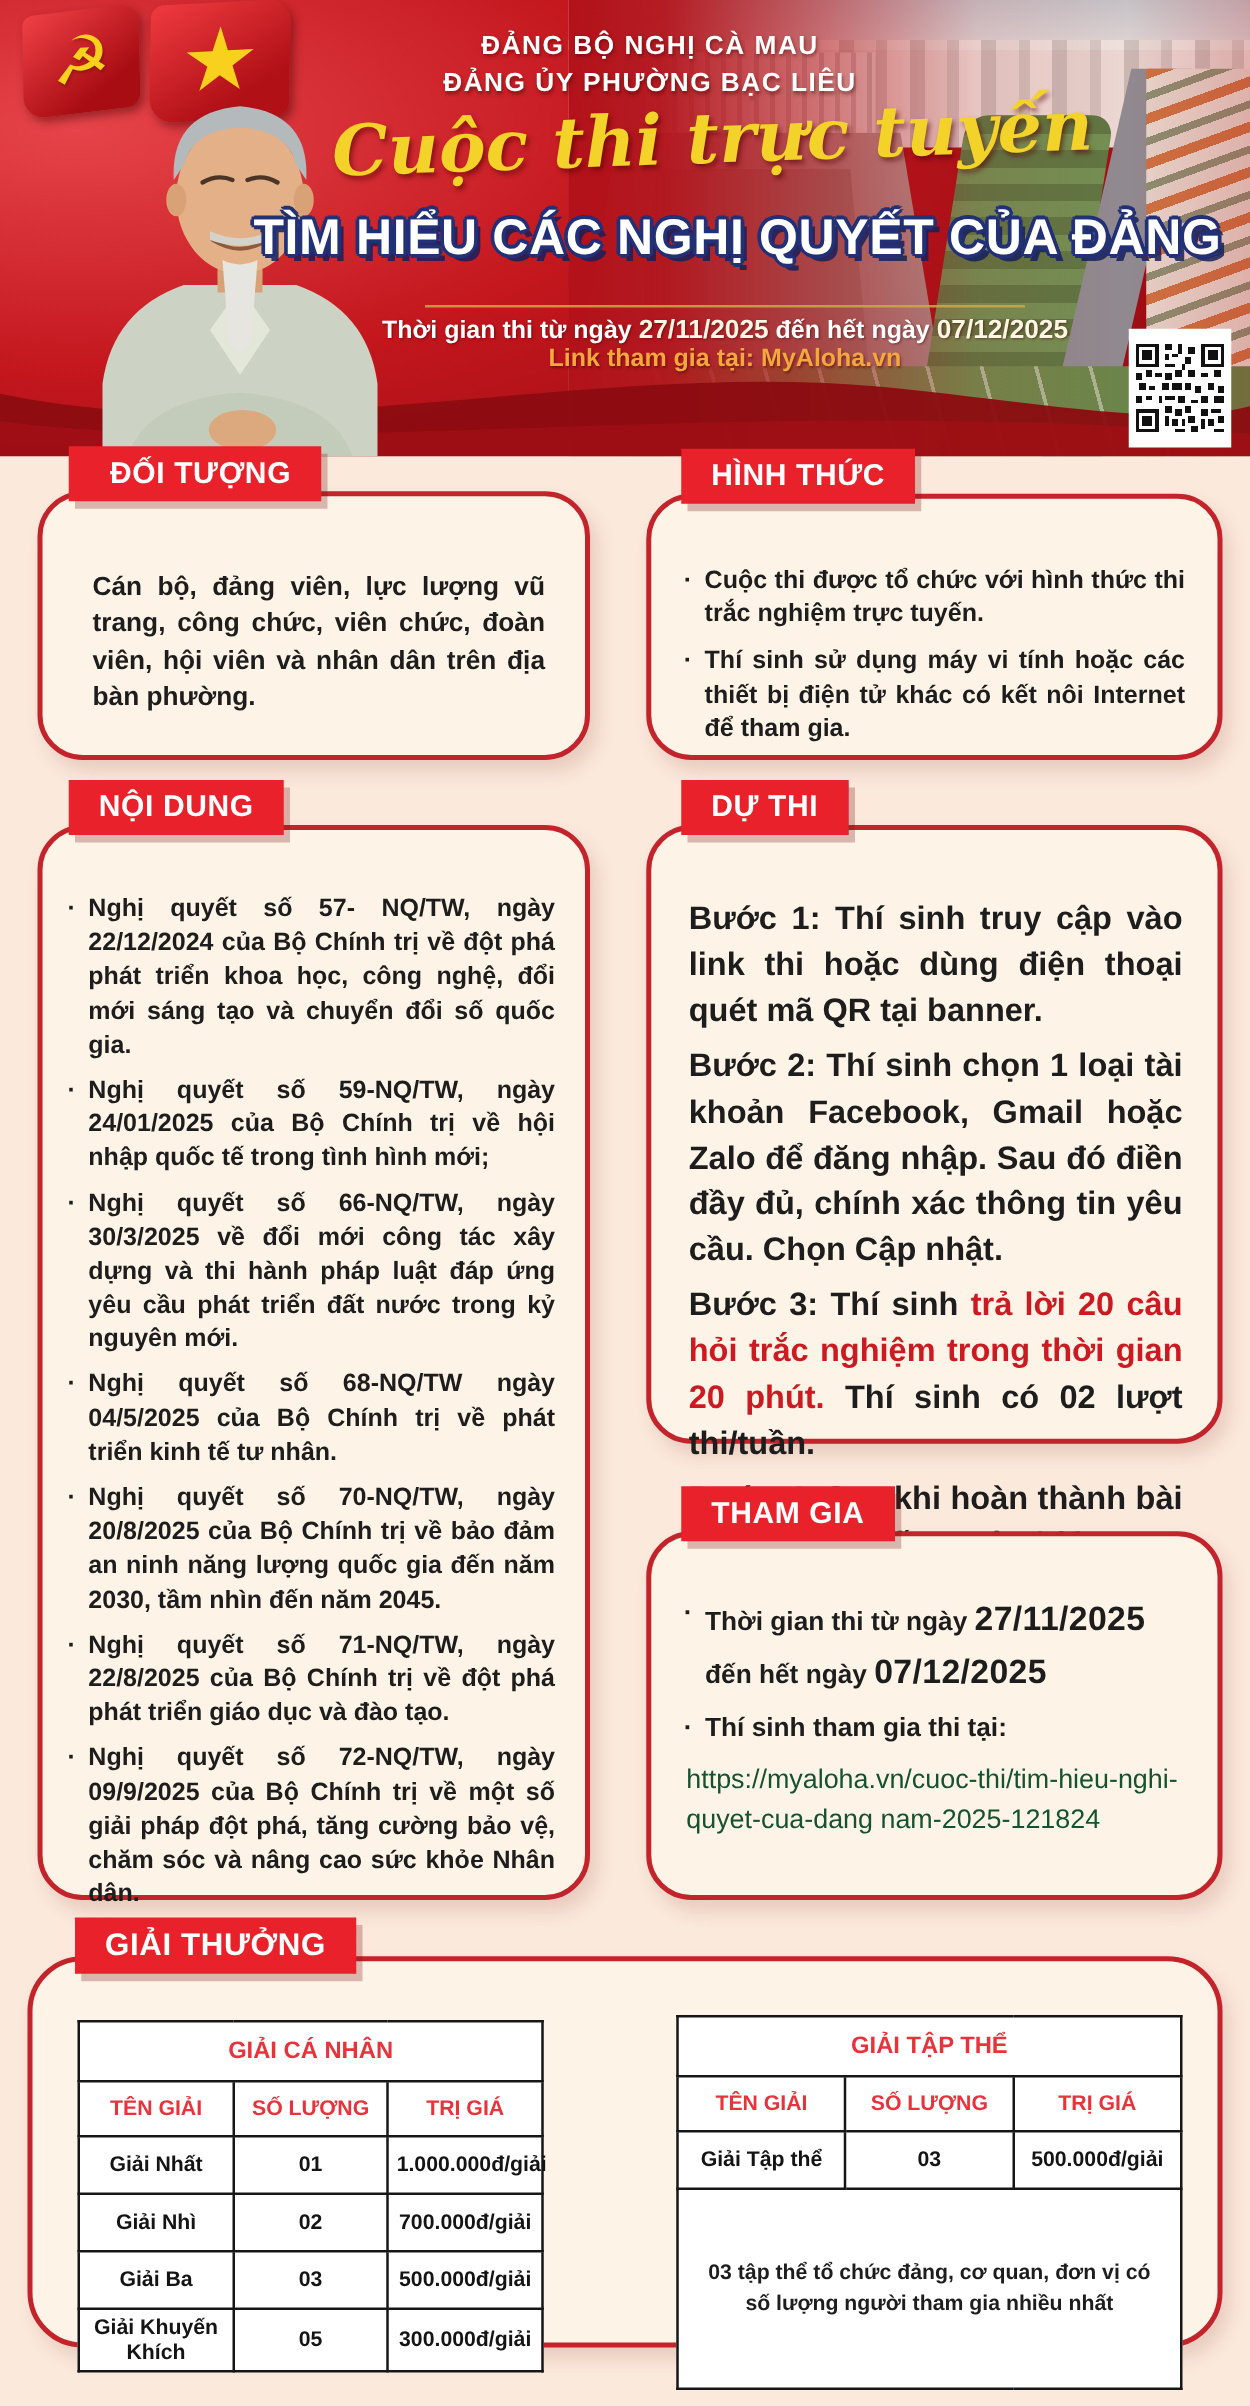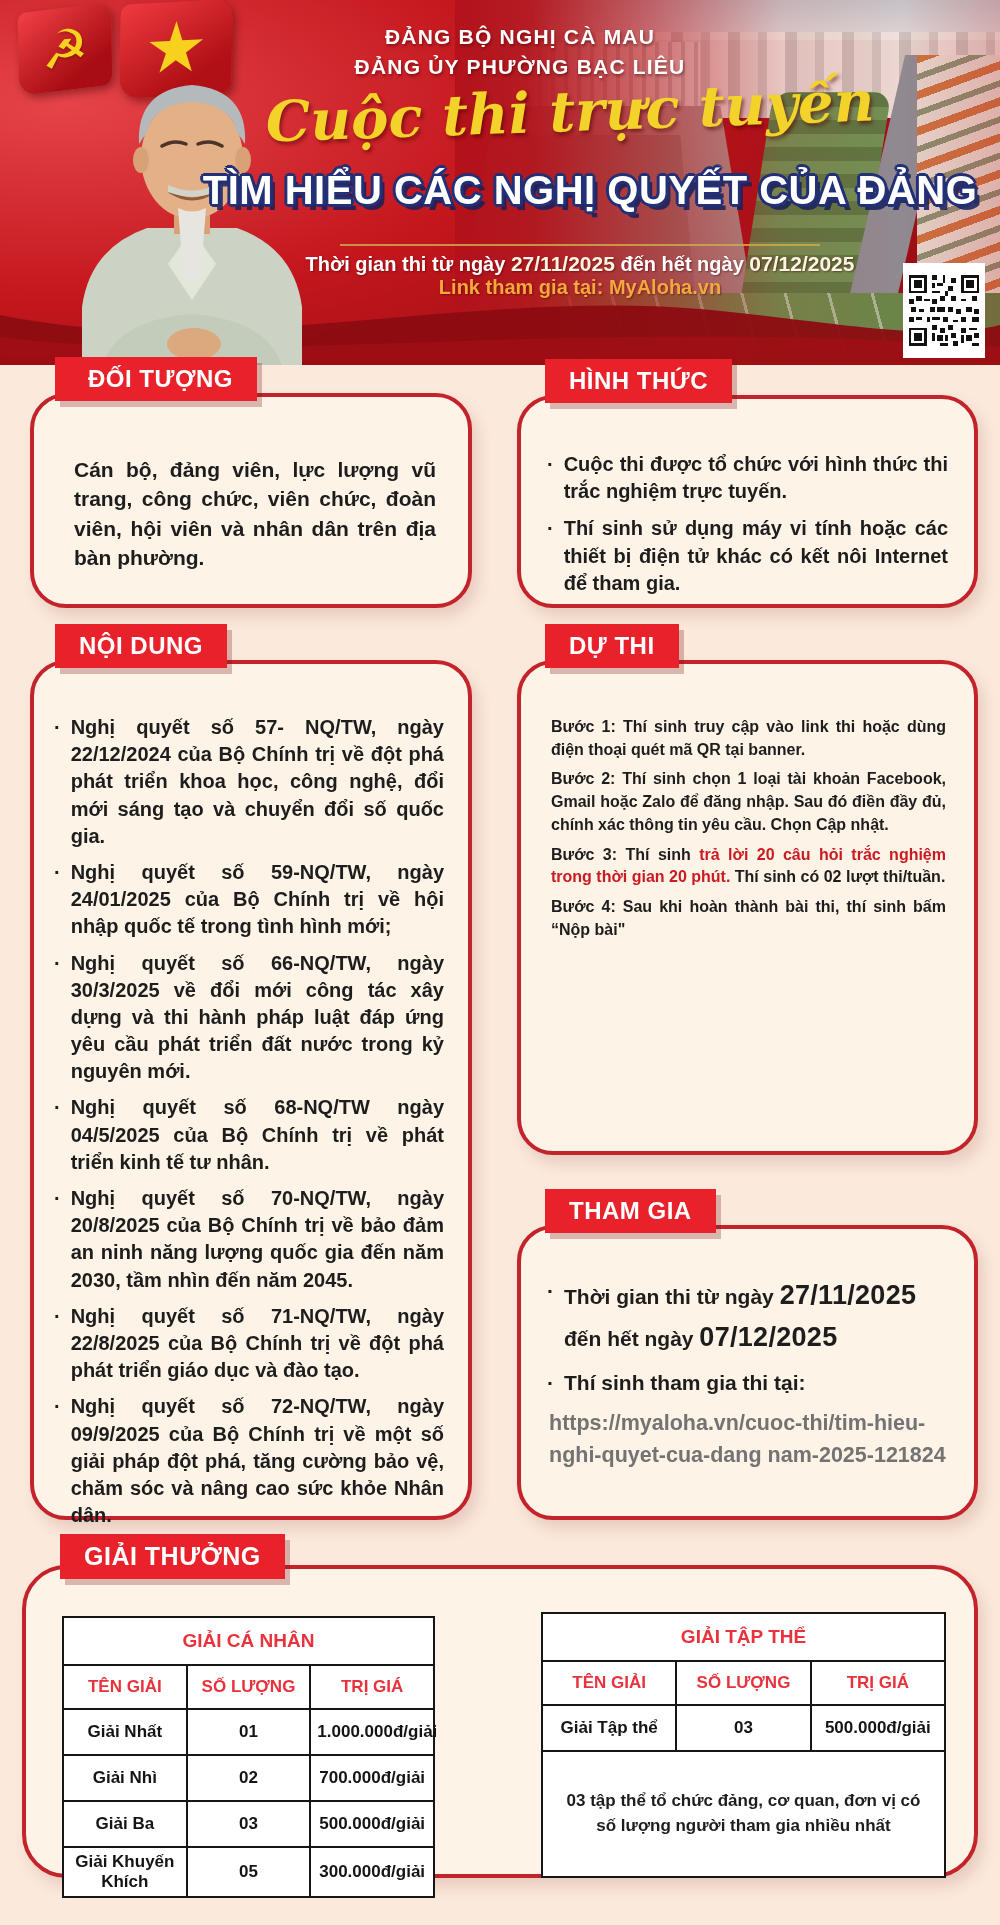--- a/index.html
+++ b/index.html
@@ -98,7 +98,7 @@
   .p-noidung ul.blist li{margin-bottom:9px;}
 
   .p-duthi .inner{padding:52px 28px 10px 30px;}
-  .step{margin:0 0 7px 0;font-size:16px;line-height:1.42;font-weight:600;text-align:justify;}
+  .step{margin:0 0 7px 0;font-size:26px;line-height:1.42;font-weight:600;text-align:justify;}
   .step b{font-weight:800;}
   .red-em{color:#cb1a21;font-weight:800;}
 

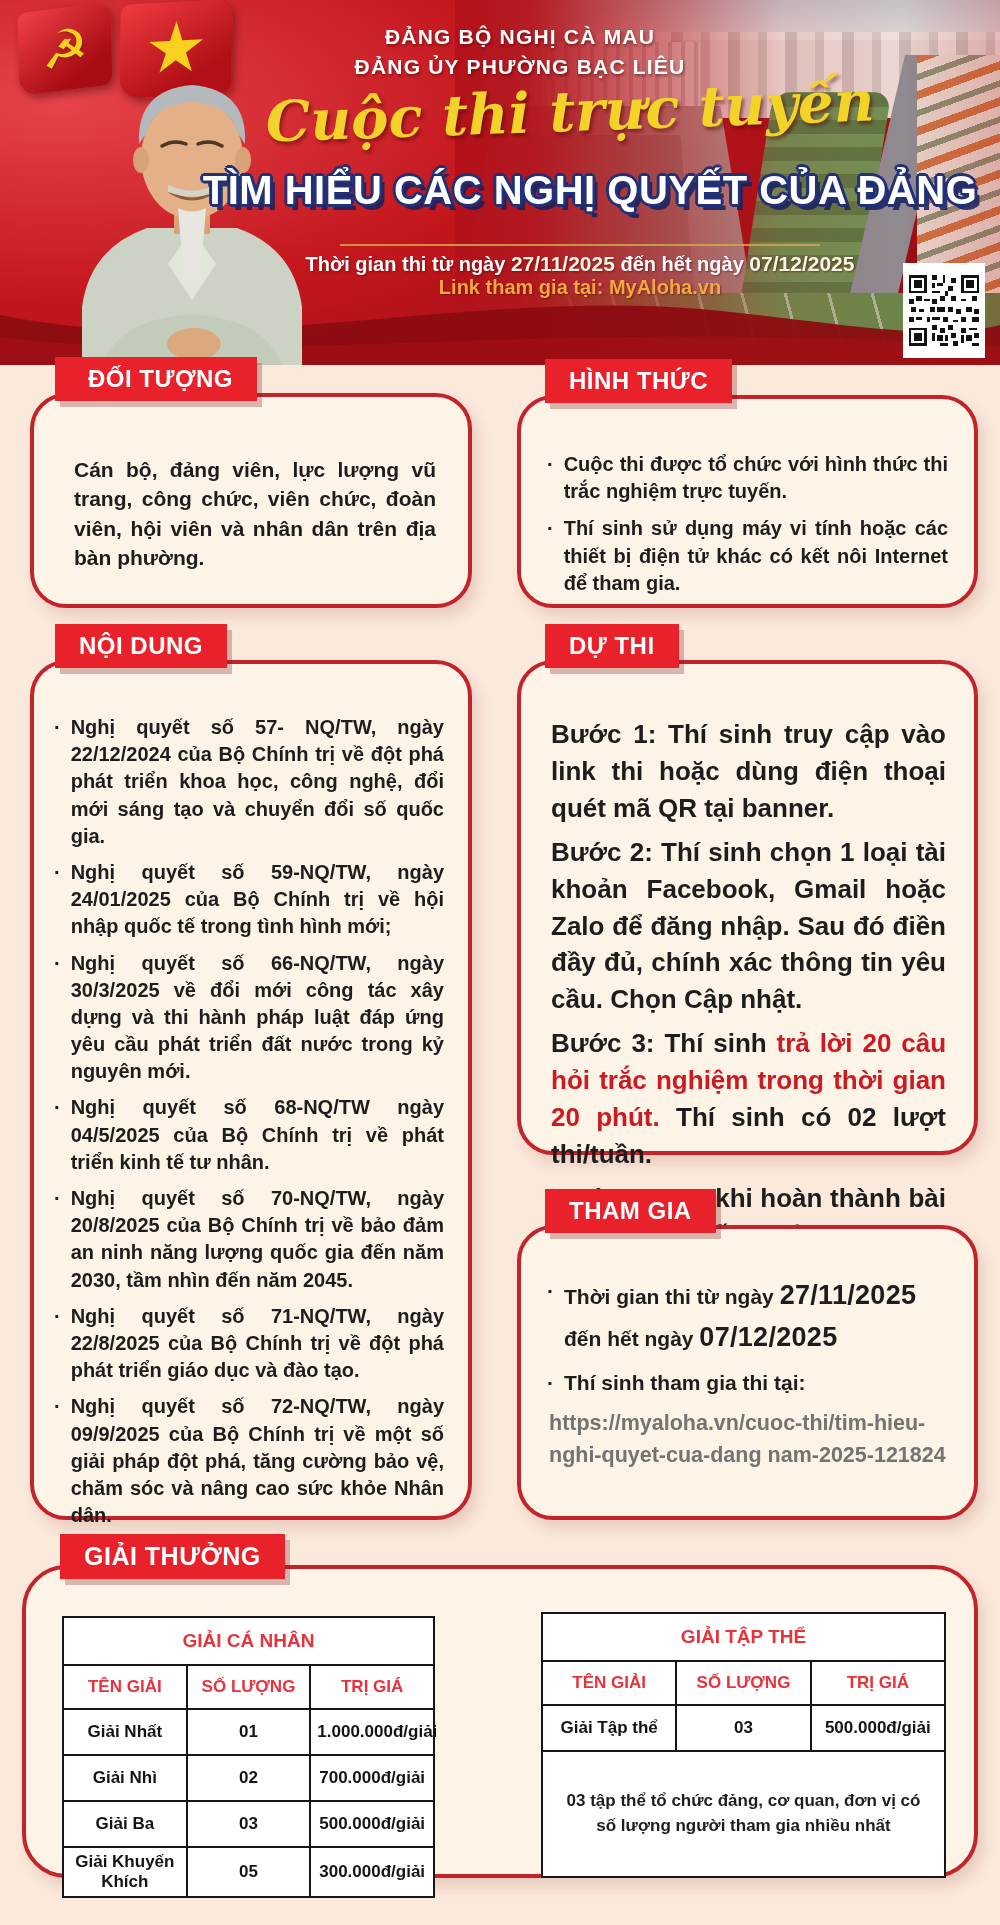--- a/index.html
+++ b/index.html
@@ -107,7 +107,7 @@
   .tg-item .dot{font-weight:800;font-size:21px;line-height:1.5;}
   .tg-text{margin:0;font-size:21px;line-height:1.55;font-weight:600;}
   .tg-text .big{font-size:27px;font-weight:800;letter-spacing:.3px;}
-  .tg-link{margin:4px 0 0 2px;font-size:21.5px;line-height:1.5;font-weight:700;color:#737373;
+  .tg-link{margin:4px 0 0 2px;font-size:21.5px;line-height:1.5;font-weight:400;color:#14532d;
            text-decoration:none;display:block;cursor:pointer;}
 
   

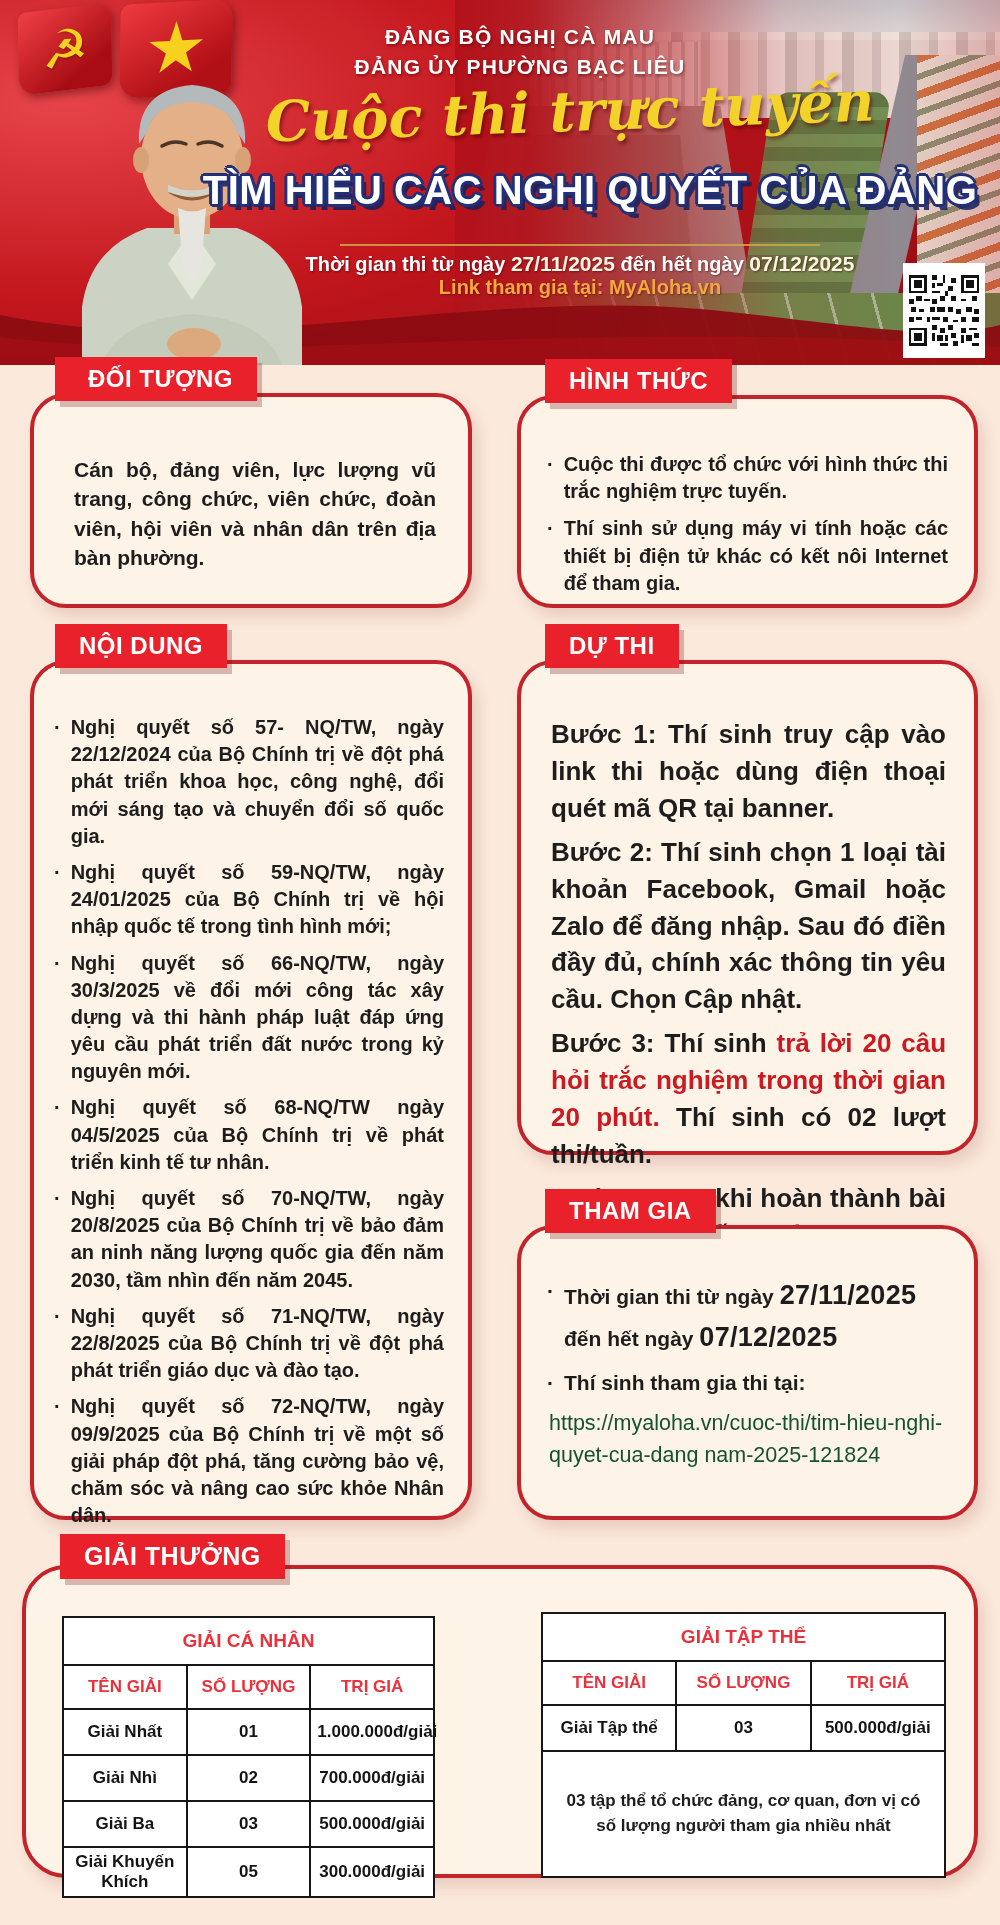--- a/index.html
+++ b/index.html
@@ -119,7 +119,7 @@
   .prize-table .t-cell{font-weight:700;color:#141414;height:36px;}
   .tbl-canhan{left:36px;top:47px;width:373px;}
   .tbl-tapthe{left:515px;top:43px;width:405px;}
-  .tbl-tapthe .t-note{font-weight:700;height:112px;line-height:1.45;padding:6px 22px;}
+  .tbl-tapthe .t-note{font-weight:700;height:112px;line-height:1.45;padding:23px 22px;}
 </style>
 </head>
 <body>

